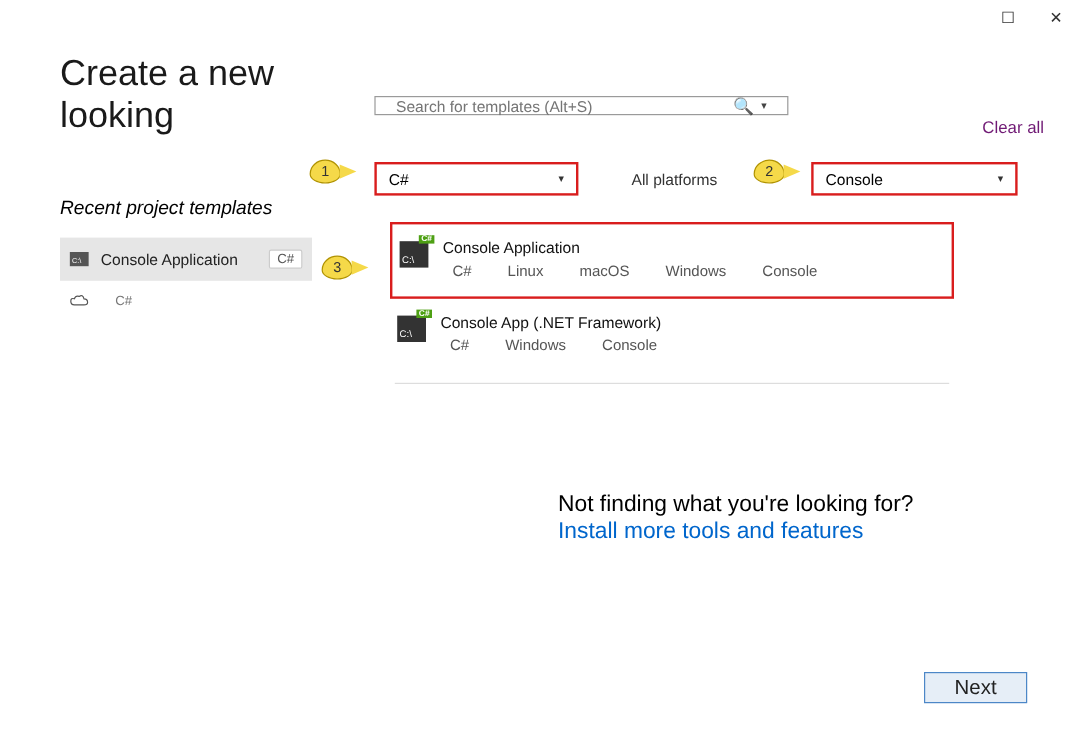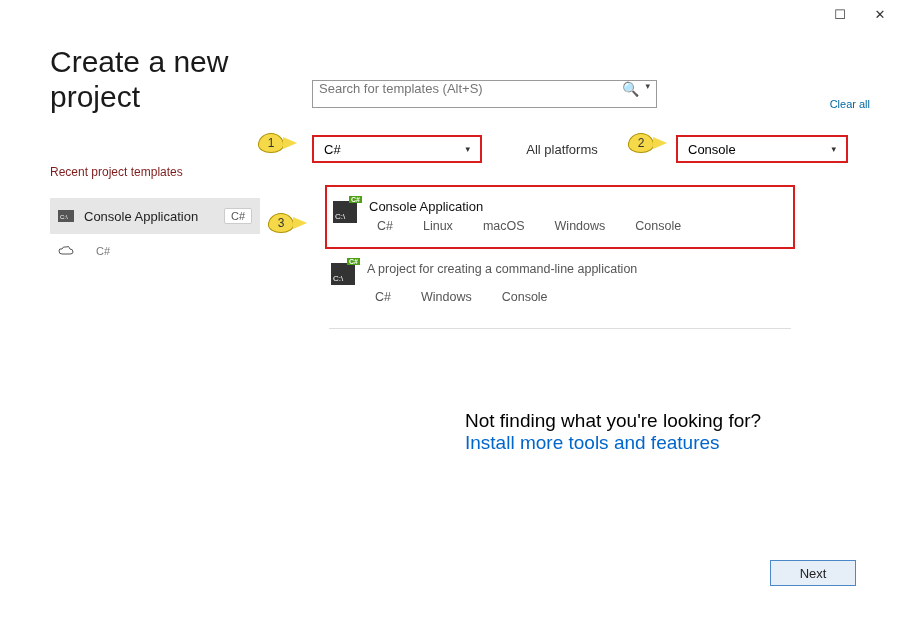--- a/index.html
+++ b/index.html
@@ -75,7 +75,7 @@
 </div>
 
 <div class="page-title" style="white-space:pre-line;">Create a new
-project</div>
+looking</div>
 
 <div class="recent-label">Recent project templates</div>
 <div class="recent-list">

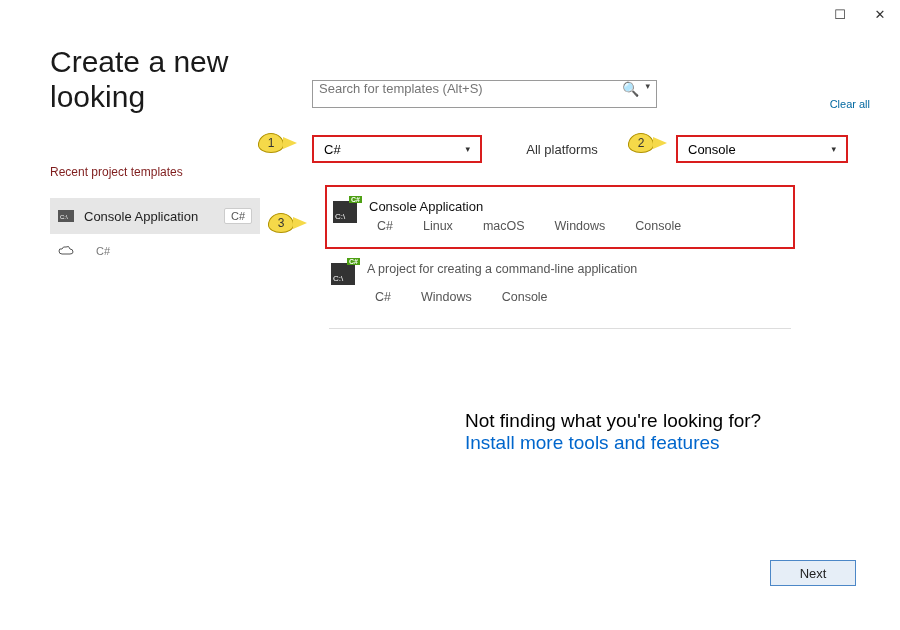--- a/index.html
+++ b/index.html
@@ -23,7 +23,7 @@
     .recent-sub .lang-chip { border: none; color: #777; }
 
     
-    .search-box { position: absolute; left: 312px; top: 80px; width: 345px; height: 28px; border: 1px solid #9a9a9a; display: flex; align-items: flex-start; padding: 0 6px; }
+    .search-box { position: absolute; left: 312px; top: 80px; width: 345px; height: 16px; border: 1px solid #9a9a9a; display: flex; align-items: center; padding: 0 17px; }
     .search-box input { flex: 1; border: none; outline: none; font-size: 13px; color: #222; background: transparent; }
     .search-glyph { color: #444; font-size: 14px; padding: 0 2px; }
     .dd-arrow { color: #444; font-size: 9px; padding-left: 4px; }

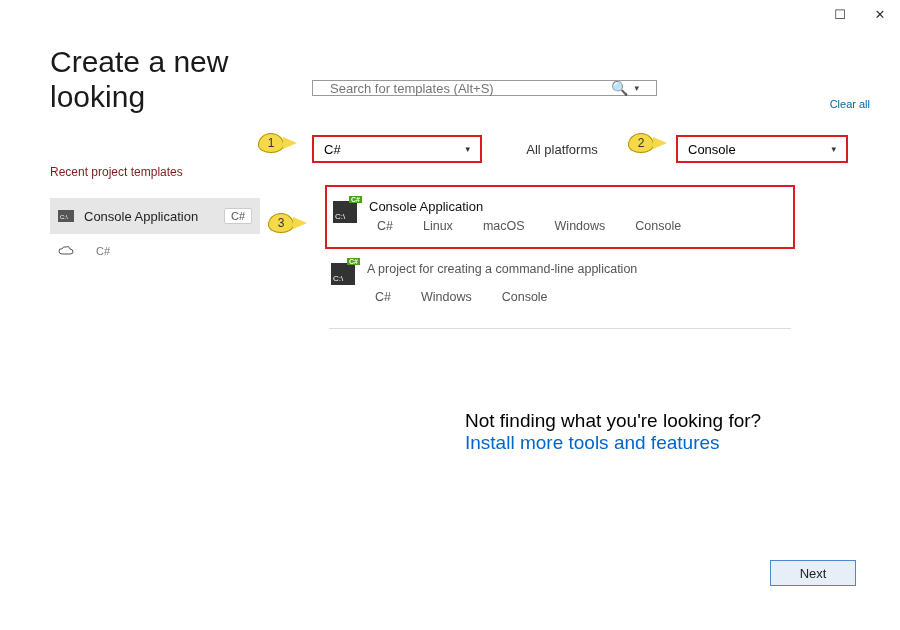--- a/index.html
+++ b/index.html
@@ -28,7 +28,7 @@
     .search-glyph { color: #444; font-size: 14px; padding: 0 2px; }
     .dd-arrow { color: #444; font-size: 9px; padding-left: 4px; }
 
-    .clear-all { position: absolute; right: 30px; top: 98px; color: #0369a1; font-size: 11px; cursor: pointer; text-align: right; }
+    .clear-all { position: absolute; right: 30px; top: 98px; color: #701a75; font-size: 14px; cursor: pointer; text-align: right; }
 
     
     .filter-row { position: absolute; left: 312px; top: 135px; display: flex; align-items: center; gap: 0; }

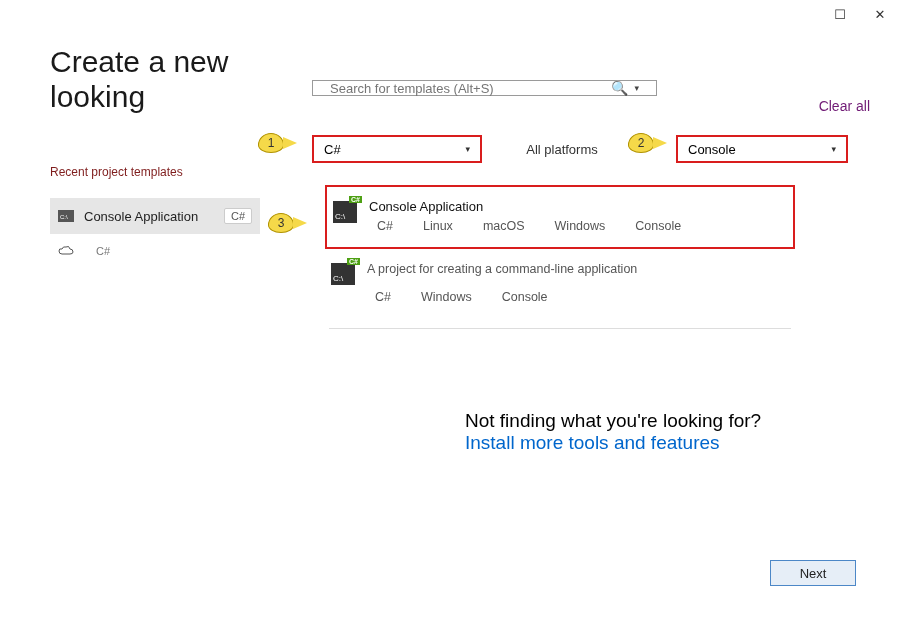--- a/index.html
+++ b/index.html
@@ -13,7 +13,7 @@
     .page-title { position: absolute; left: 50px; top: 45px; font-size: 30px; font-weight: 400; color: #1a1a1a; line-height: 1.15; }
 
     
-    .recent-label { position: absolute; left: 50px; top: 165px; font-size: 12px; color: #7f1d1d; }
+    .recent-label { position: absolute; left: 50px; top: 165px; font-size: 16px; color: #000000; font-style: italic; }
     .recent-list { position: absolute; left: 50px; top: 198px; width: 210px; }
     .recent-item { display: flex; align-items: center; padding: 10px 8px; font-size: 13px; color: #222; cursor: pointer; }
     .recent-item.selected { background: #e6e6e6; }

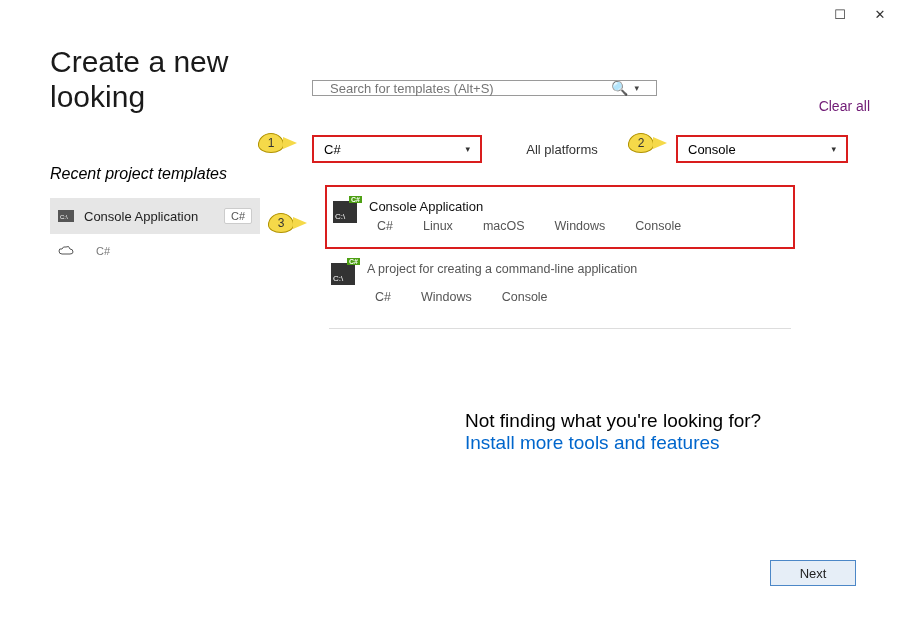--- a/index.html
+++ b/index.html
@@ -143,6 +143,7 @@
       <span class="cs-badge">C#</span>
     </div>
     <div class="tmpl-body">
+      <div class="tmpl-title">Console App (.NET Framework)</div>
       <div class="tmpl-desc">A project for creating a command-line application</div>
       <div class="tmpl-tags">
         <span>C#</span>

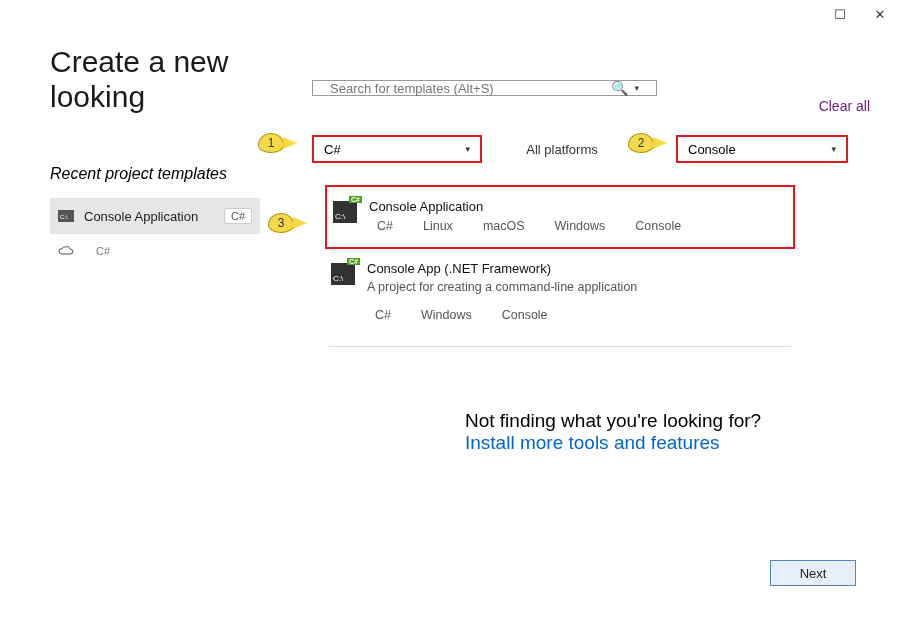--- a/index.html
+++ b/index.html
@@ -144,7 +144,6 @@
     </div>
     <div class="tmpl-body">
       <div class="tmpl-title">Console App (.NET Framework)</div>
-      <div class="tmpl-desc">A project for creating a command-line application</div>
       <div class="tmpl-tags">
         <span>C#</span>
         <span>Windows</span>

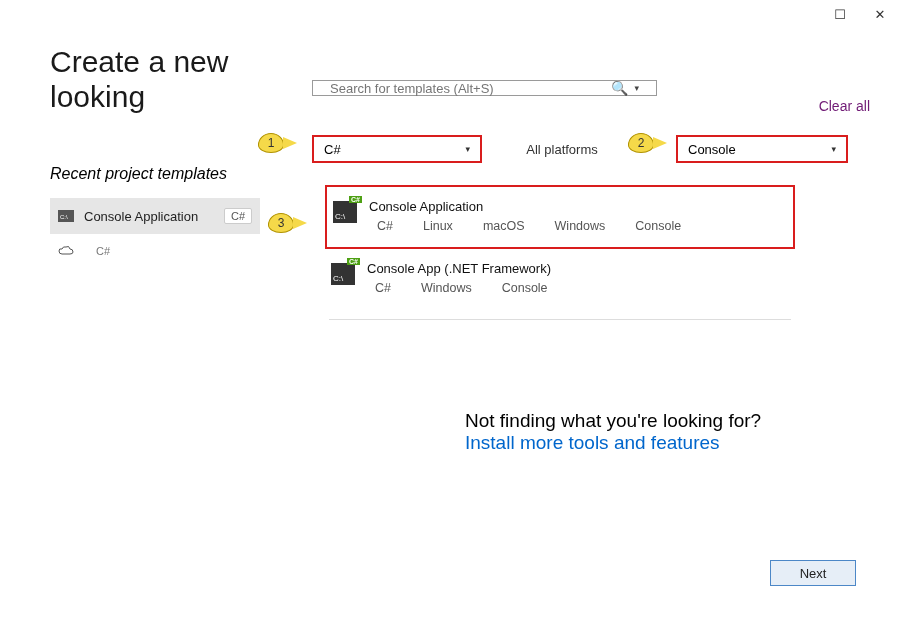--- a/index.html
+++ b/index.html
@@ -56,7 +56,7 @@
     .notfinding .link { color: #0066cc; cursor: pointer; }
 
     
-    .next-btn { position: absolute; right: 44px; bottom: 44px; width: 86px; height: 26px; background: #e6eef7; border: 1px solid #4c87c7; font-size: 13px; color: #222; cursor: pointer; }
+    .next-btn { position: absolute; right: 44px; bottom: 44px; width: 86px; height: 26px; background: #e6eef7; border: 1px solid #4c87c7; font-size: 17px; color: #222; cursor: pointer; }
 
     
     .callout { position: absolute; display: flex; align-items: center; pointer-events: none; }

